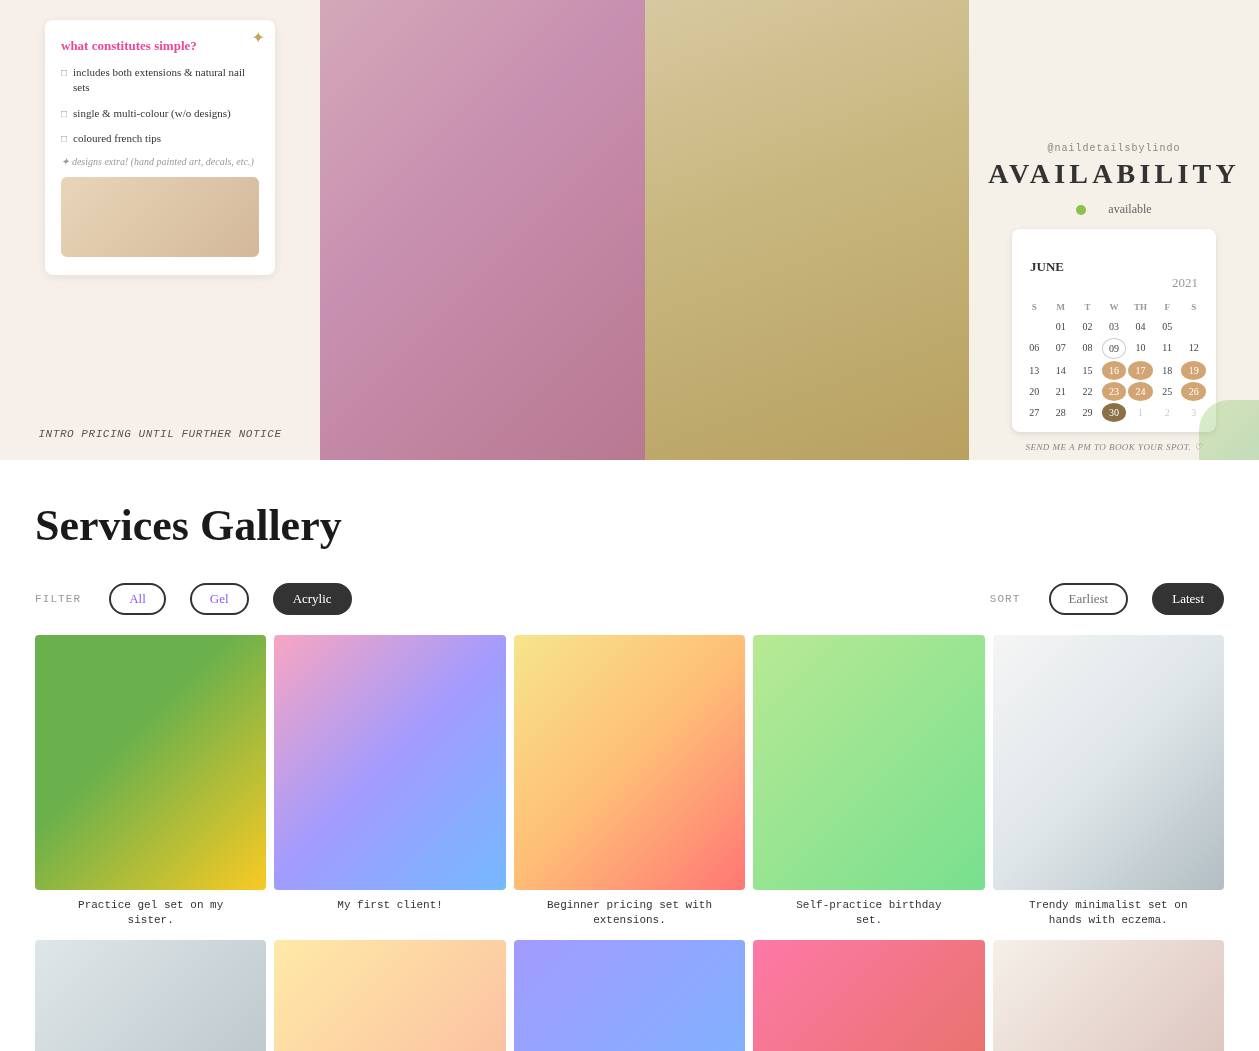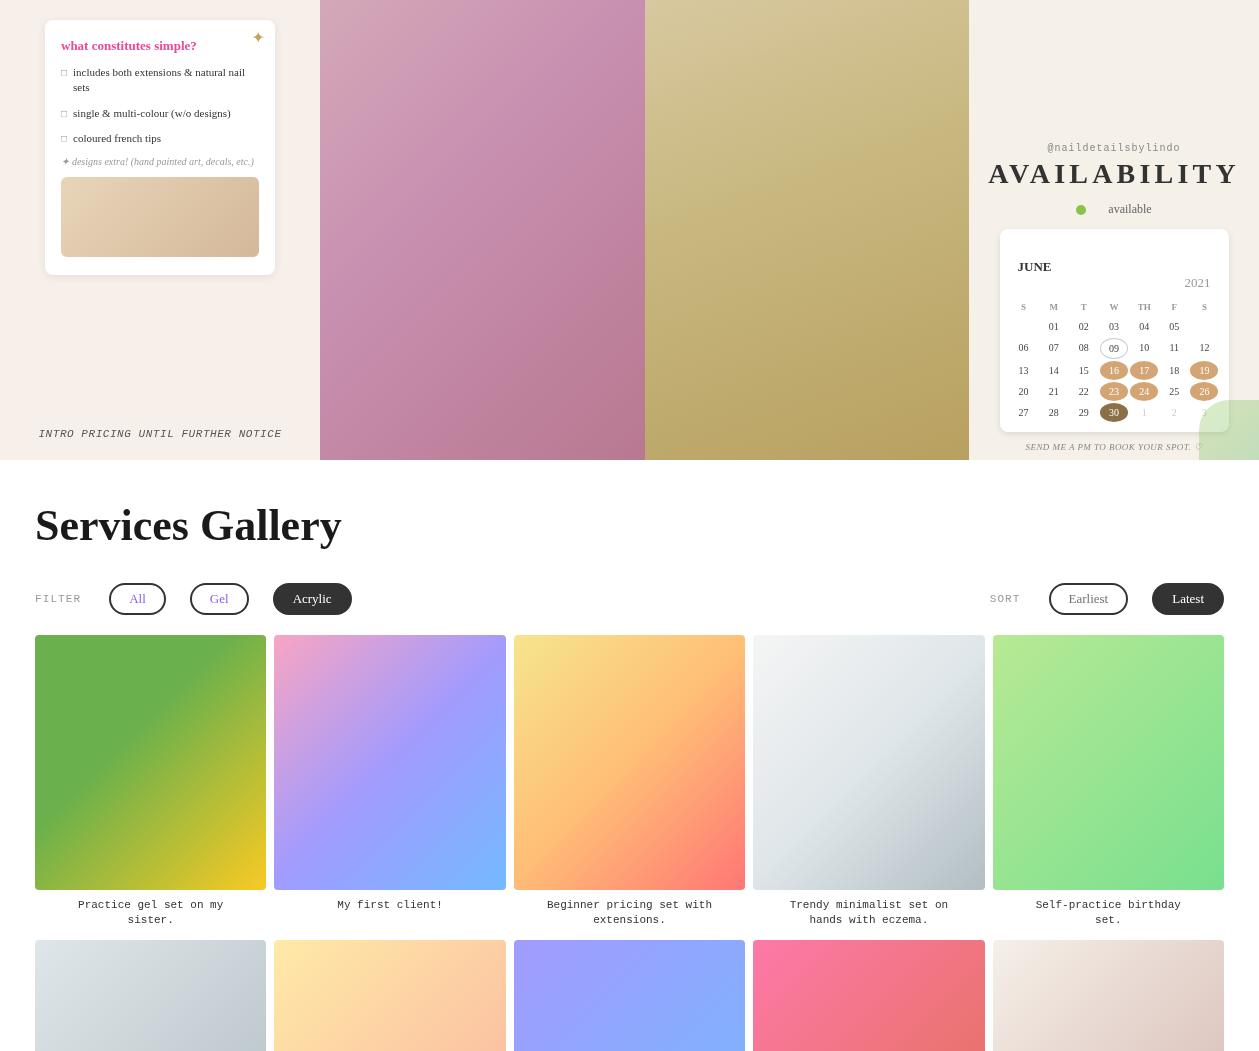--- a/index.html
+++ b/index.html
@@ -137,7 +137,7 @@
       background: white;
       border-radius: 8px;
       padding: 10px;
-      width: 229px;
+      width: 204px;
       box-shadow: 0 2px 6px rgba(0,0,0,0.1);
     }
     .cal-header {

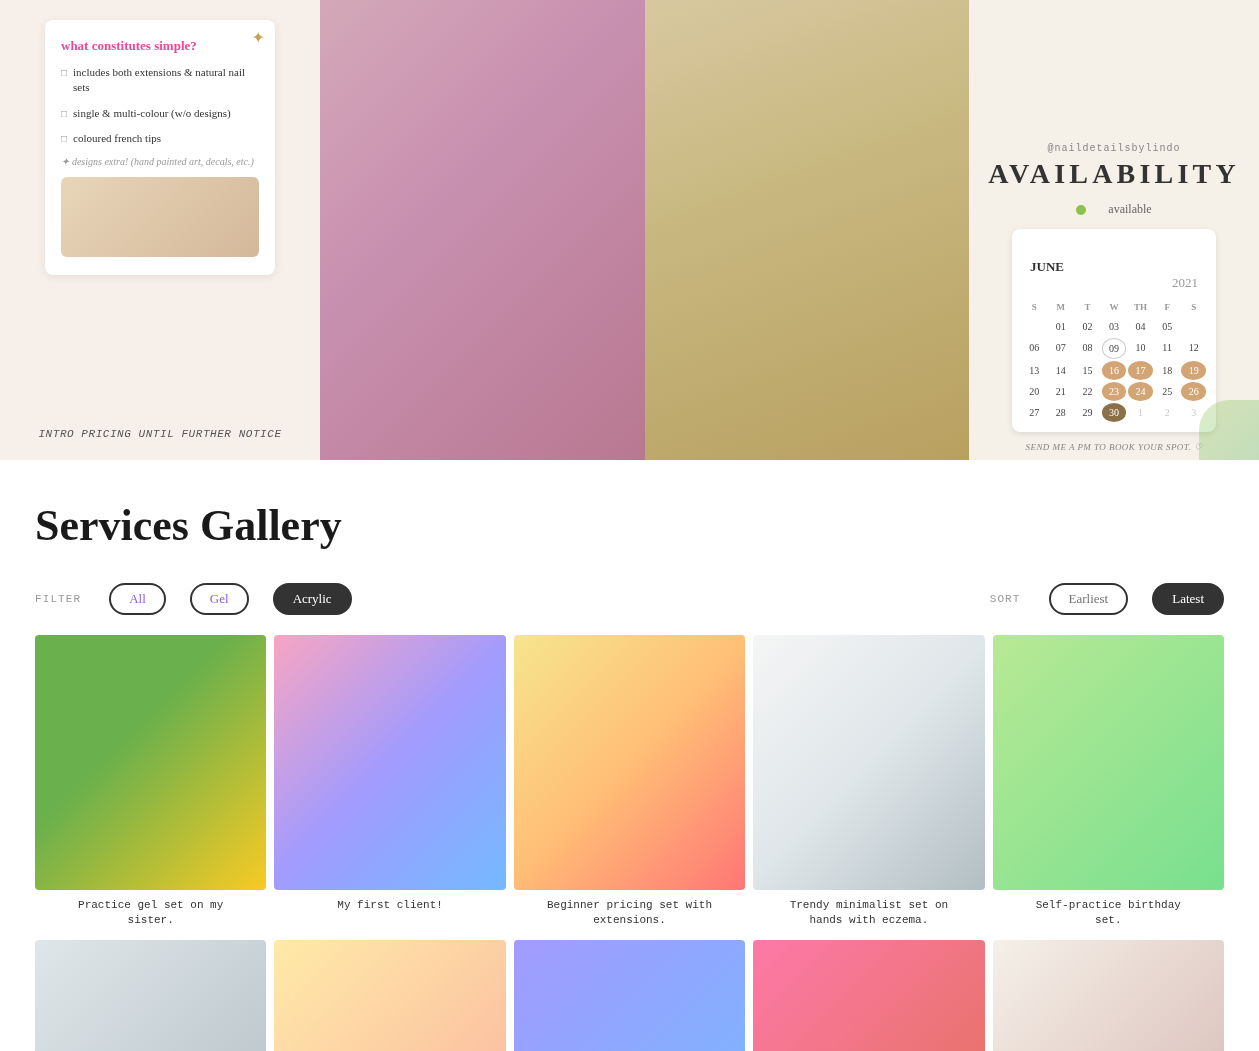--- a/index.html
+++ b/index.html
@@ -444,16 +444,16 @@
     </div>
     <div class="gallery-item">
       <div class="gallery-img">
+        <div class="gallery-img-block swatch-4"></div>
+      </div>
+      <div class="gallery-caption">Self-practice birthday set.</div>
+    </div>
+    <div class="gallery-item">
+      <div class="gallery-img">
         <div class="gallery-img-block swatch-5"></div>
       </div>
       <div class="gallery-caption">Trendy minimalist set on hands with eczema.</div>
     </div>
-    <div class="gallery-item">
-      <div class="gallery-img">
-        <div class="gallery-img-block swatch-4"></div>
-      </div>
-      <div class="gallery-caption">Self-practice birthday set.</div>
-    </div>
   </div>
 
   <div class="gallery-grid">

